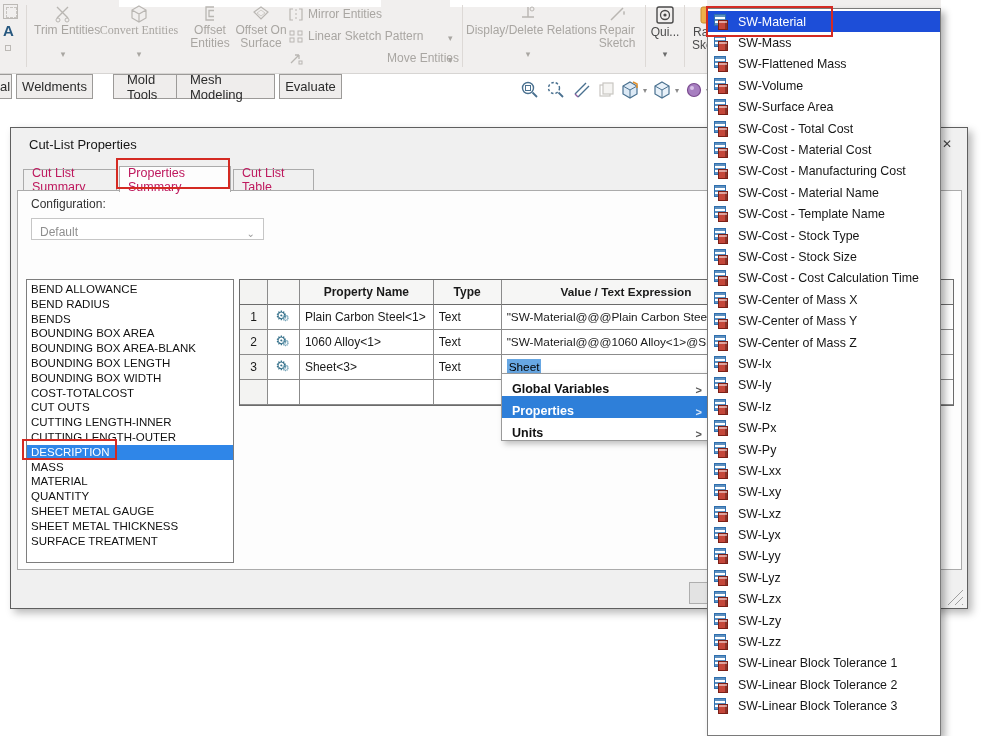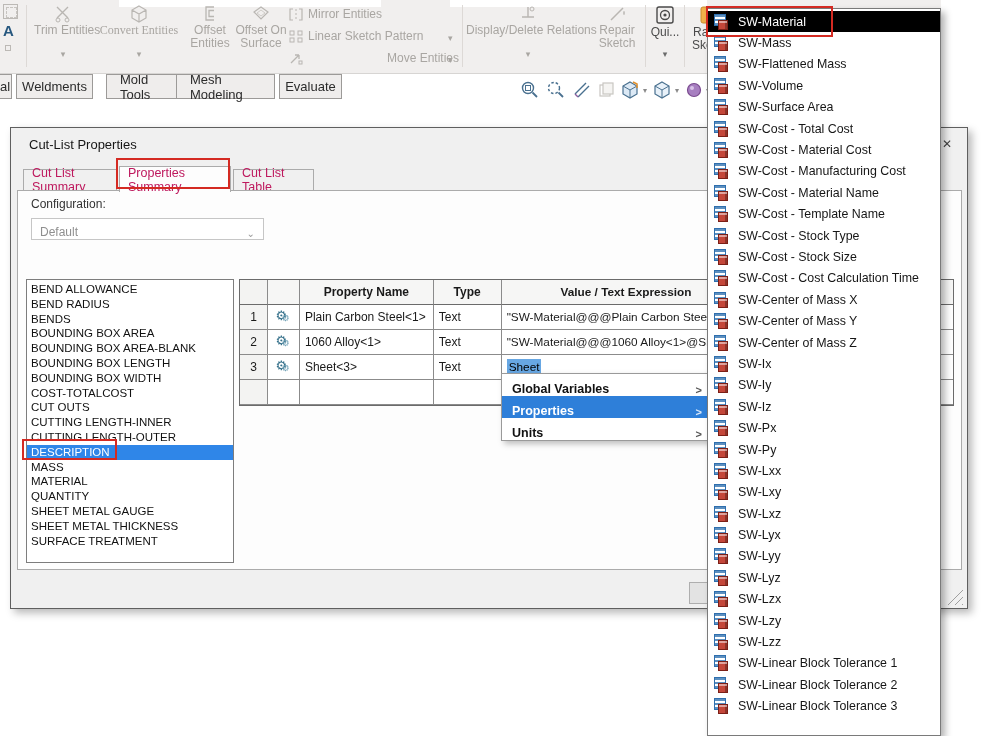--- a/index.html
+++ b/index.html
@@ -91,7 +91,7 @@
     box-shadow:4px 4px 7px rgba(0,0,0,.3); z-index:30; padding-top:2px; overflow:hidden; }
   .dd-item { height:21.4px; display:flex; align-items:center; gap:8px; padding-left:6px;
     font-size:12.4px; color:#161616; white-space:nowrap; }
-  .dd-item.sel { background:#000000; color:#fff; }
+  .dd-item.sel { background:#1d4ed8; color:#fff; }
   .prop-icon { position:relative; width:16px; height:16px; flex:0 0 16px; }
   .pi-doc { position:absolute; left:0; top:0; width:12px; height:12px; border:1px solid #2f6fae; background:#fff;
     background-image:repeating-linear-gradient(to bottom,#5b8fc0 0 2px,#fff 2px 4px); }

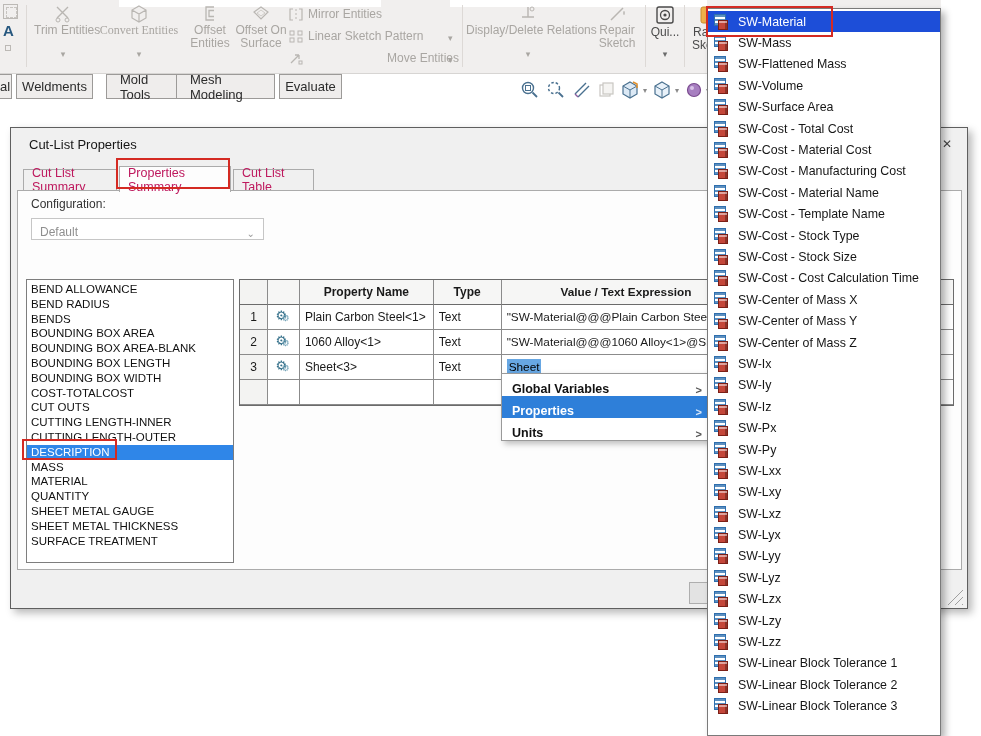--- a/index.html
+++ b/index.html
@@ -227,7 +227,7 @@
 <div id="ribbon-tabs" class="abs">
     <div class="rtab partial" style="left: -2px; width: 14px;">al</div>
     <div class="rtab" style="left: 16px; width: 77px;">Weldments</div>
-    <div class="rtab" style="left: 106px; width: 75px;">Mold Tools</div>
+    <div class="rtab" style="left: 113px; width: 75px;">Mold Tools</div>
     <div class="rtab" style="left: 176px; width: 99px;">Mesh Modeling</div>
     <div class="rtab" style="left: 279px; width: 63px;">Evaluate</div>
   </div>

